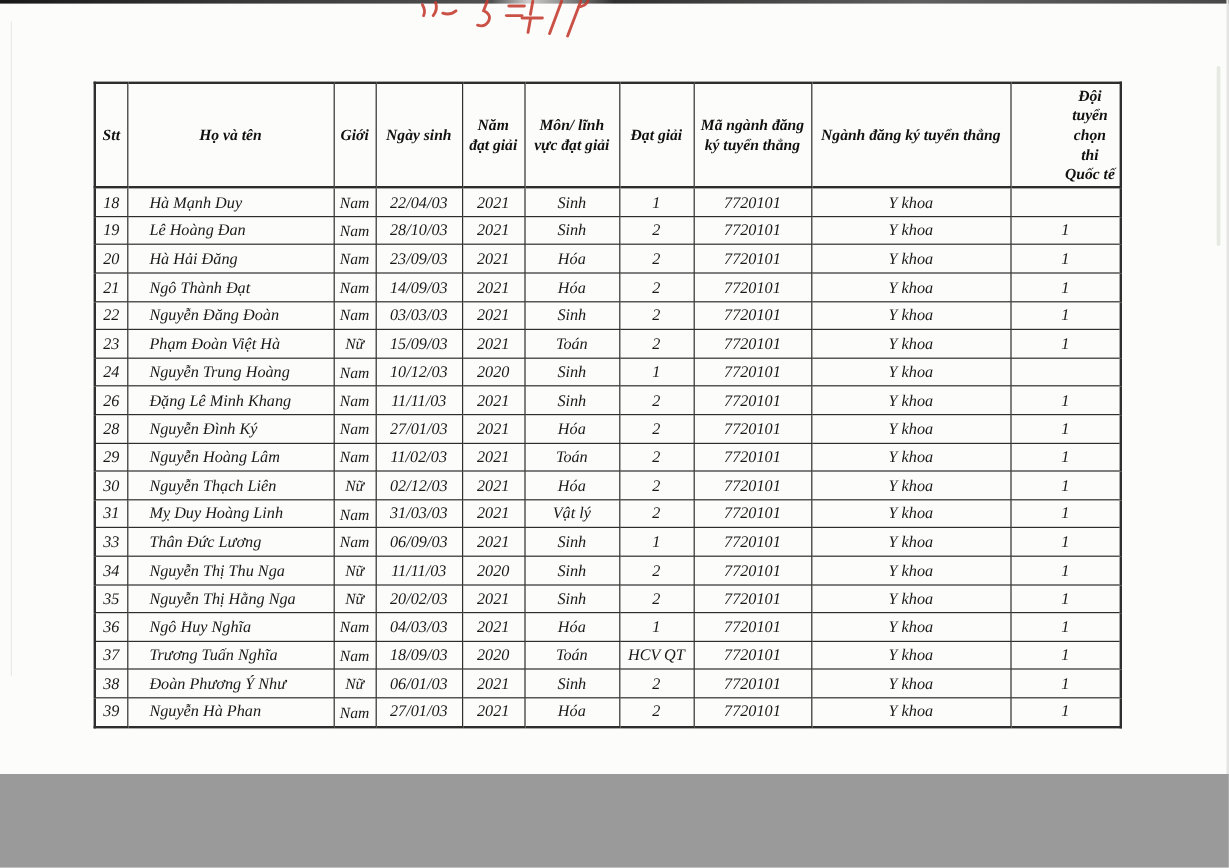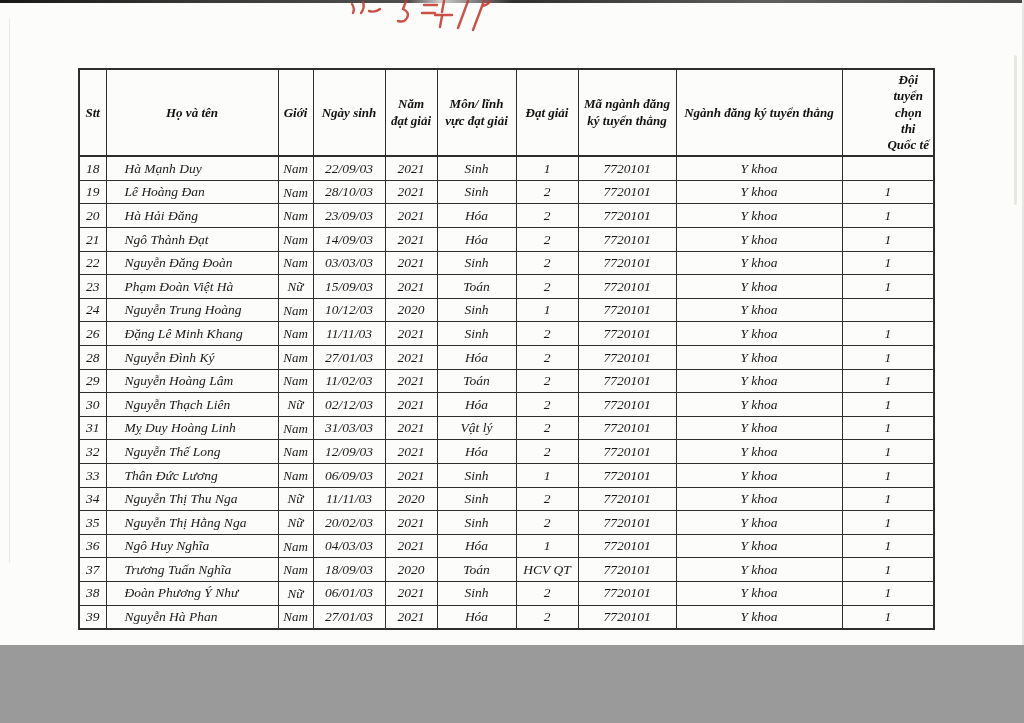--- a/index.html
+++ b/index.html
@@ -127,7 +127,7 @@
           <td class="c0">18</td>
           <td class="c1">Hà Mạnh Duy</td>
           <td class="c2">Nam</td>
-          <td class="c3">22/09/03</td>
+          <td class="c3">22/04/03</td>
           <td class="c4">2021</td>
           <td class="c5">Sinh</td>
           <td class="c6">1</td>

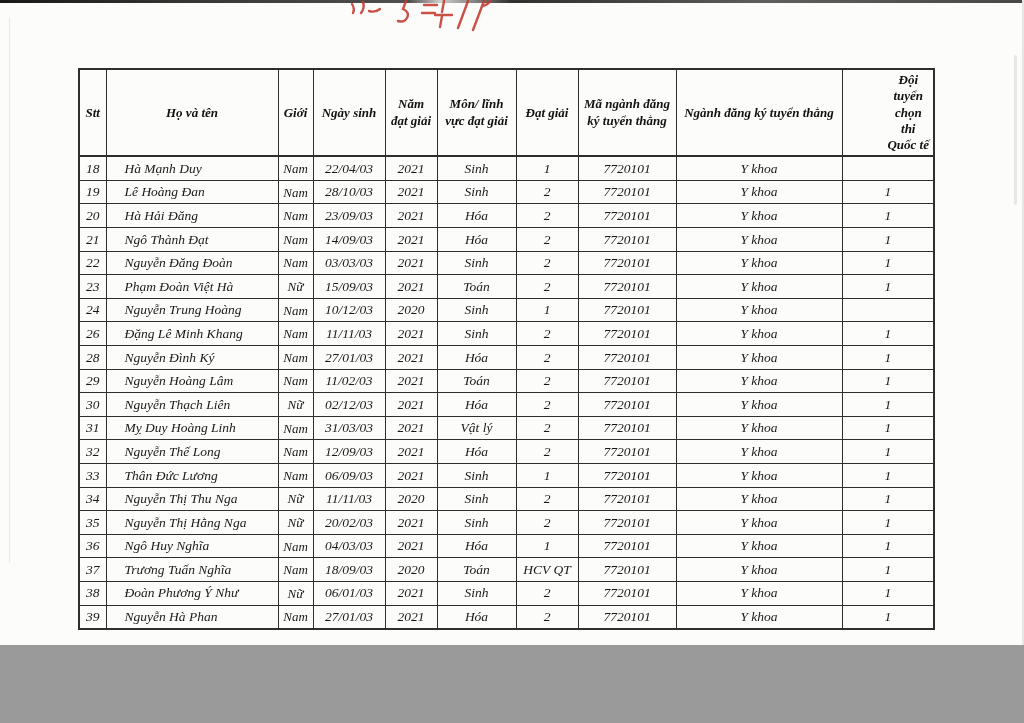--- a/index.html
+++ b/index.html
@@ -268,18 +268,6 @@
           <td class="c9">1</td>
         </tr>
         <tr>
-          <td class="c0">32</td>
-          <td class="c1">Nguyễn Thế Long</td>
-          <td class="c2">Nam</td>
-          <td class="c3">12/09/03</td>
-          <td class="c4">2021</td>
-          <td class="c5">Hóa</td>
-          <td class="c6">2</td>
-          <td class="c7">7720101</td>
-          <td class="c8">Y khoa</td>
-          <td class="c9">1</td>
-        </tr>
-        <tr>
           <td class="c0">33</td>
           <td class="c1">Thân Đức Lương</td>
           <td class="c2">Nam</td>

